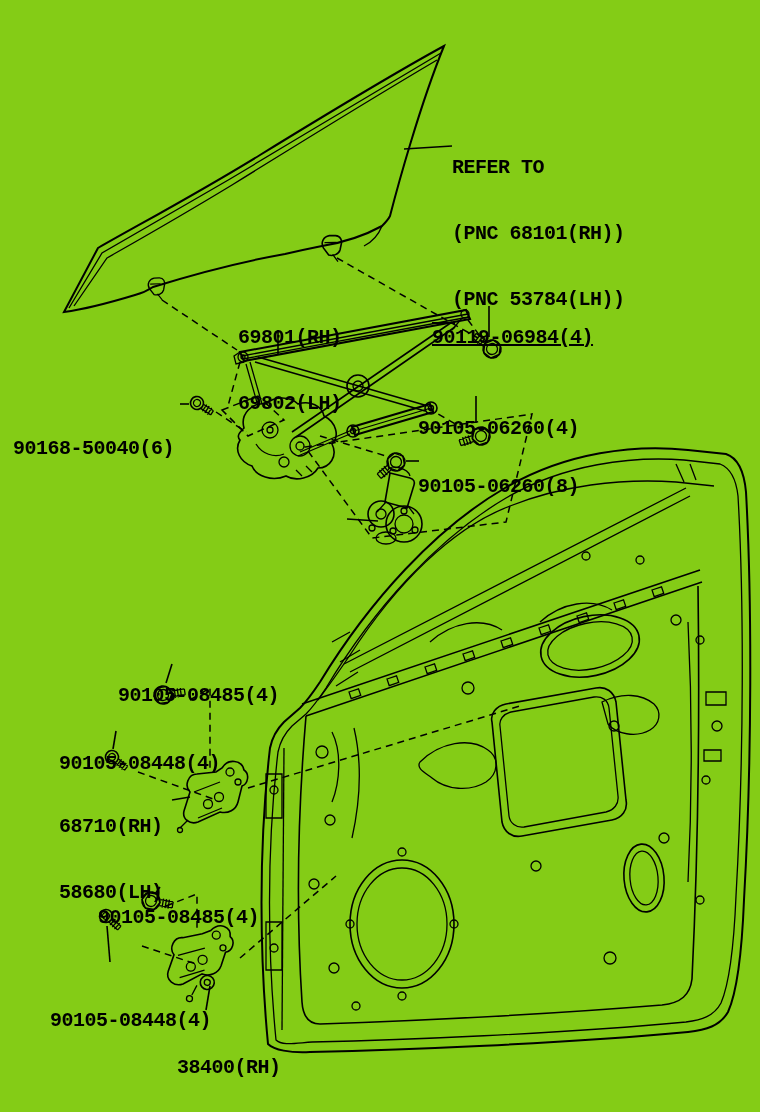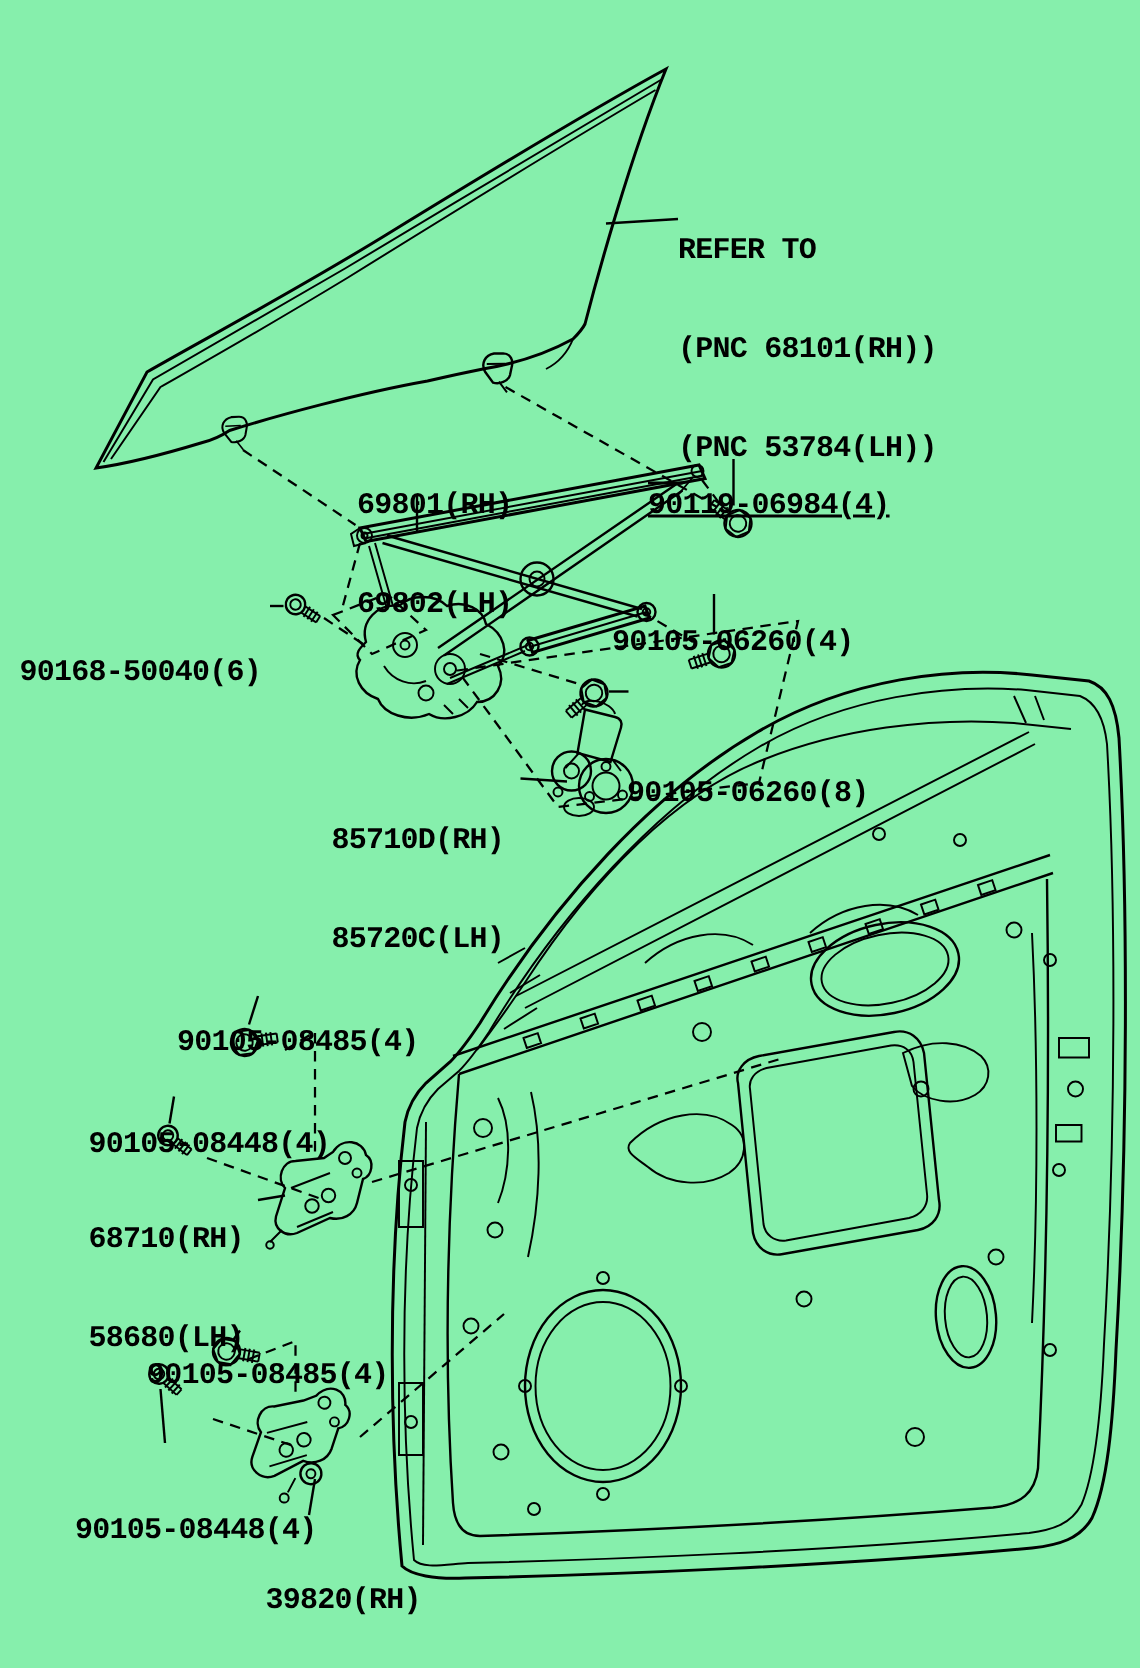--- a/index.html
+++ b/index.html
@@ -3,7 +3,7 @@
 <meta charset="utf-8">
 <style>
   html,body{margin:0;padding:0;background:#ffffff;}
-  .stage{position:relative;width:760px;height:1112px;background:#86efac;overflow:hidden;
+  .stage{position:relative;width:760px;height:1112px;background:#84cc16;overflow:hidden;
          font-family:"Liberation Mono",monospace;}
   .stage svg{position:absolute;left:0;top:0;}
   svg path, svg circle, svg ellipse, svg line, svg rect{fill:none;stroke:#000;}

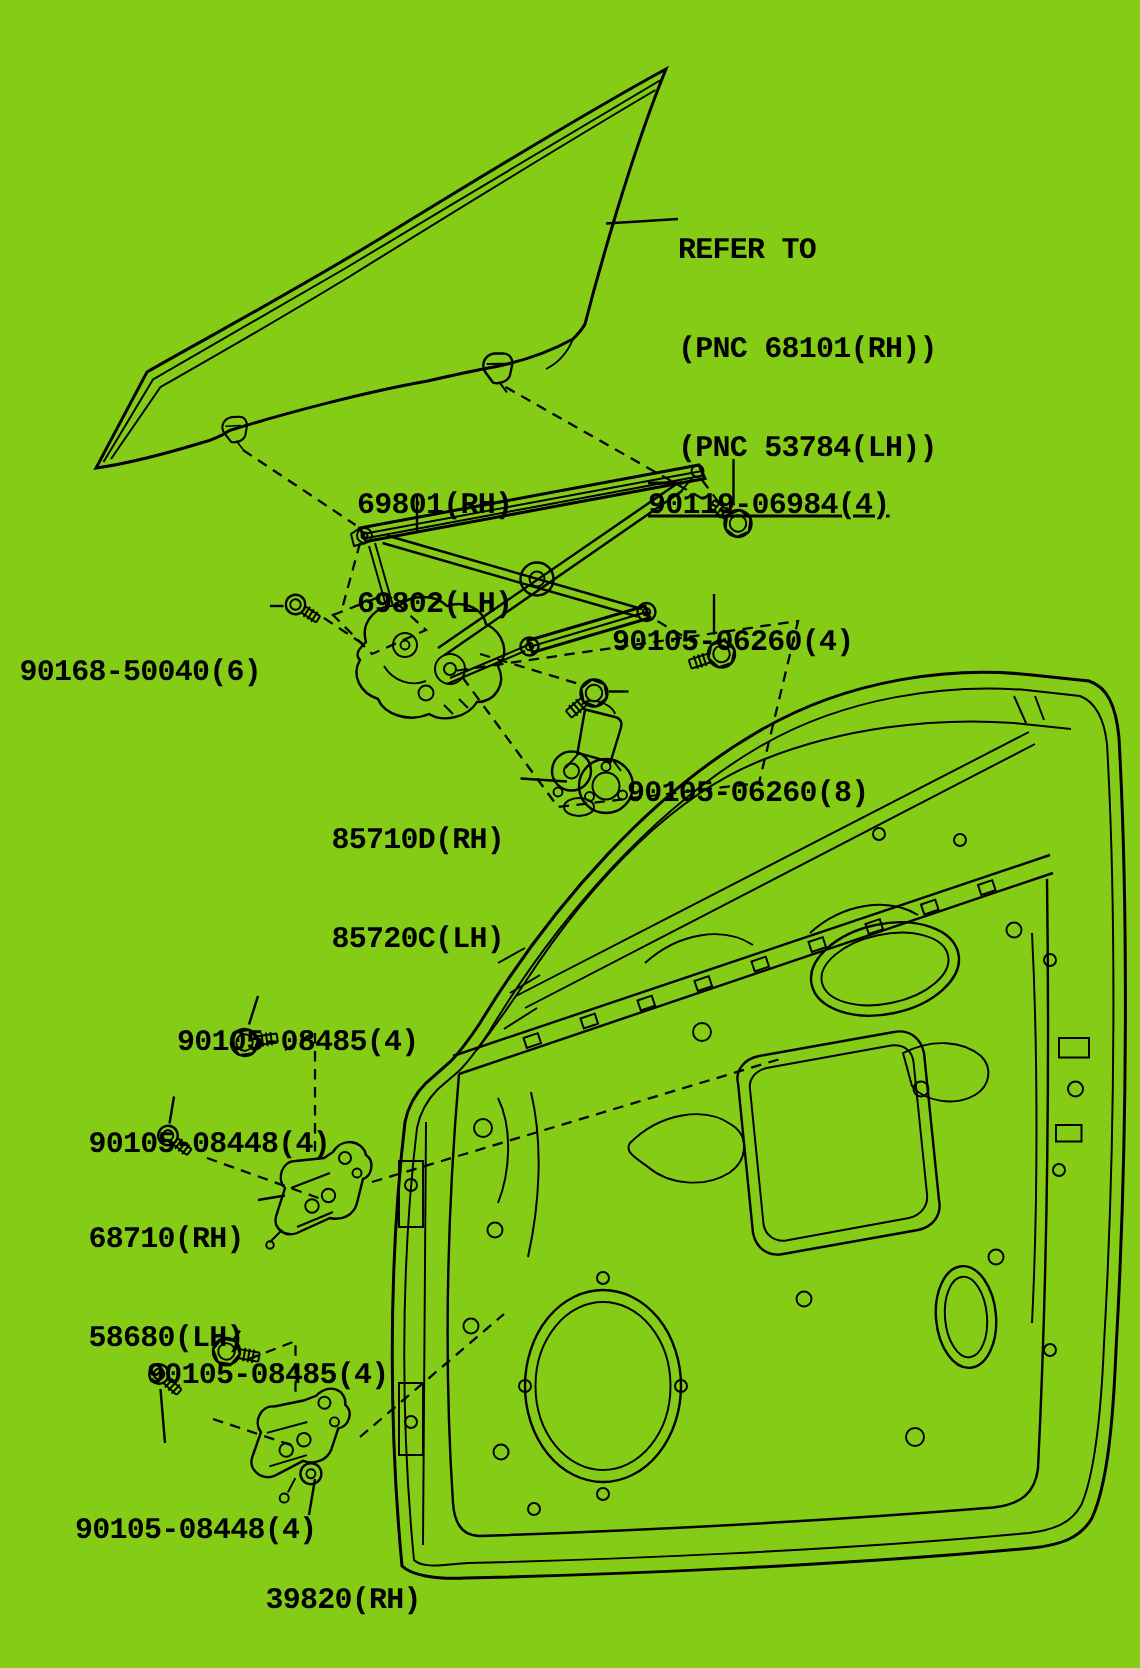--- a/index.html
+++ b/index.html
@@ -281,7 +281,7 @@
   <div>90119-06984(4)</div>
 </div>
 
-<div class="lbl" style="left:408px;top:374px;">
+<div class="lbl" style="left:418px;top:374px;">
   <div>90105-06260(4)</div>
 </div>
 

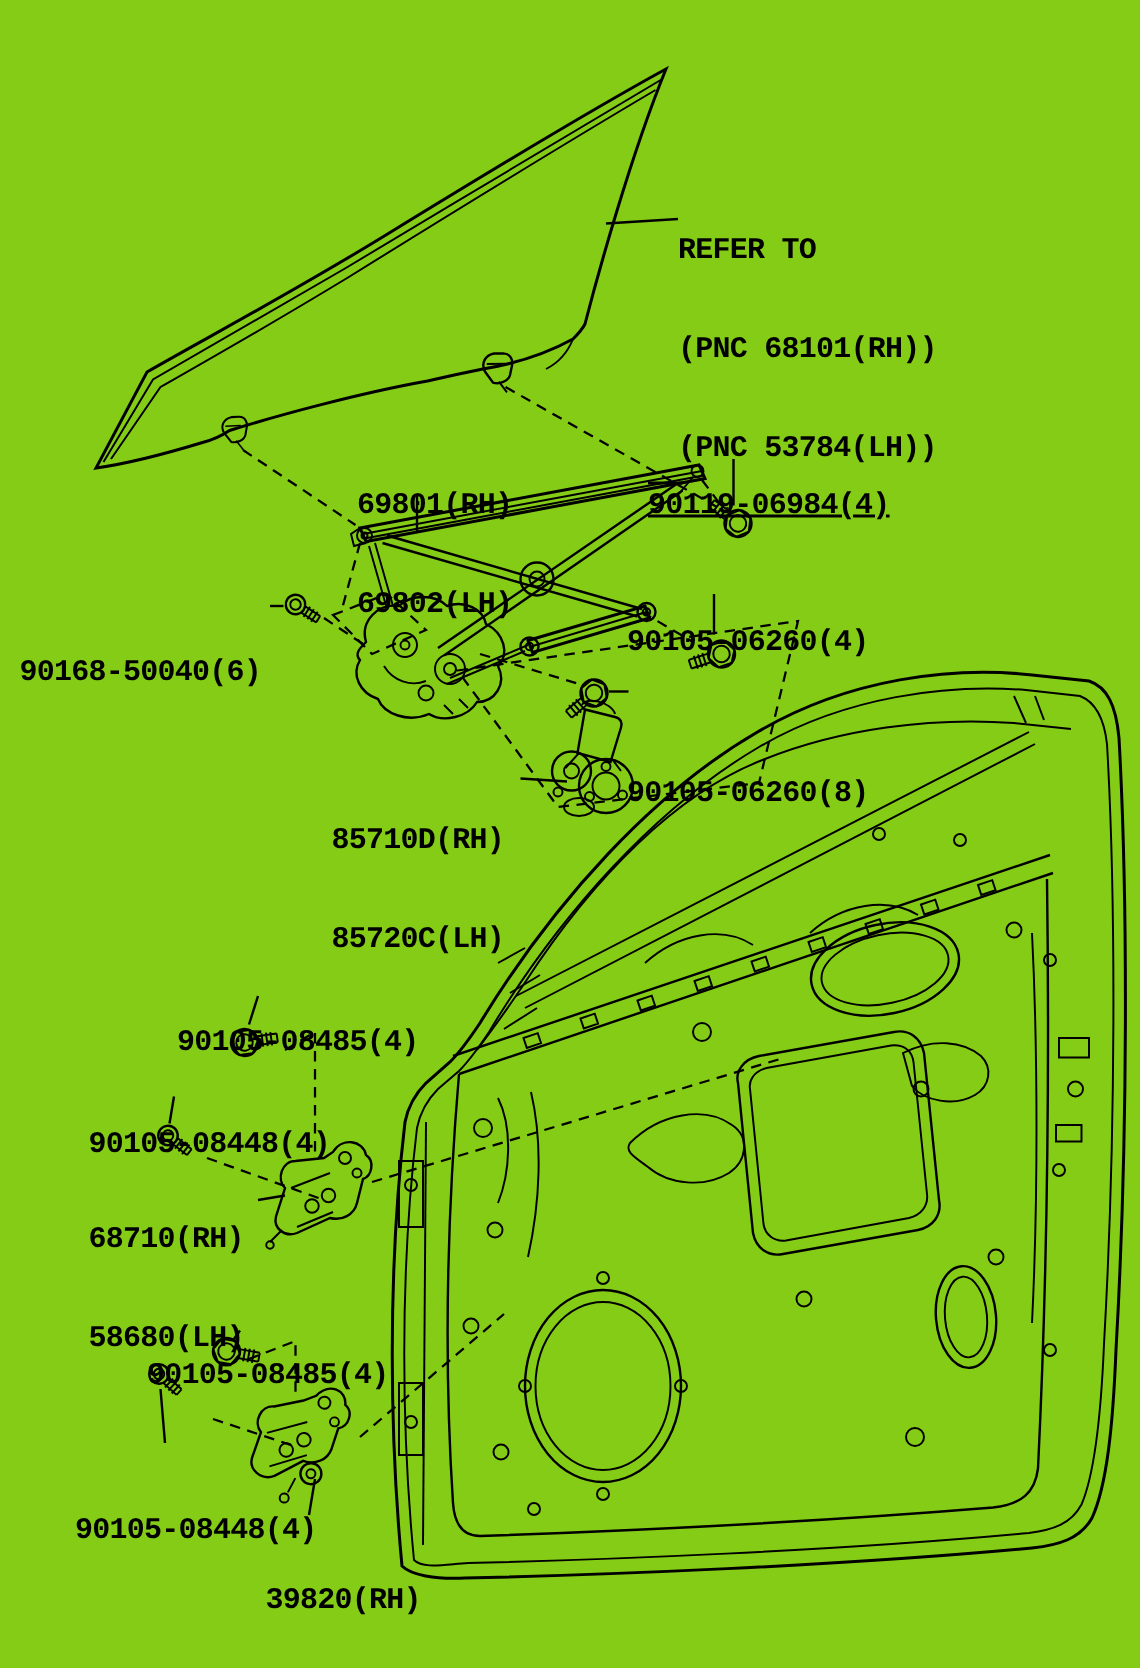--- a/index.html
+++ b/index.html
@@ -289,7 +289,7 @@
   <div>90168-50040(6)</div>
 </div>
 
-<div class="lbl" style="left:418px;top:475px;">
+<div class="lbl" style="left:418px;top:432px;">
   <div>90105-06260(8)</div>
 </div>
 

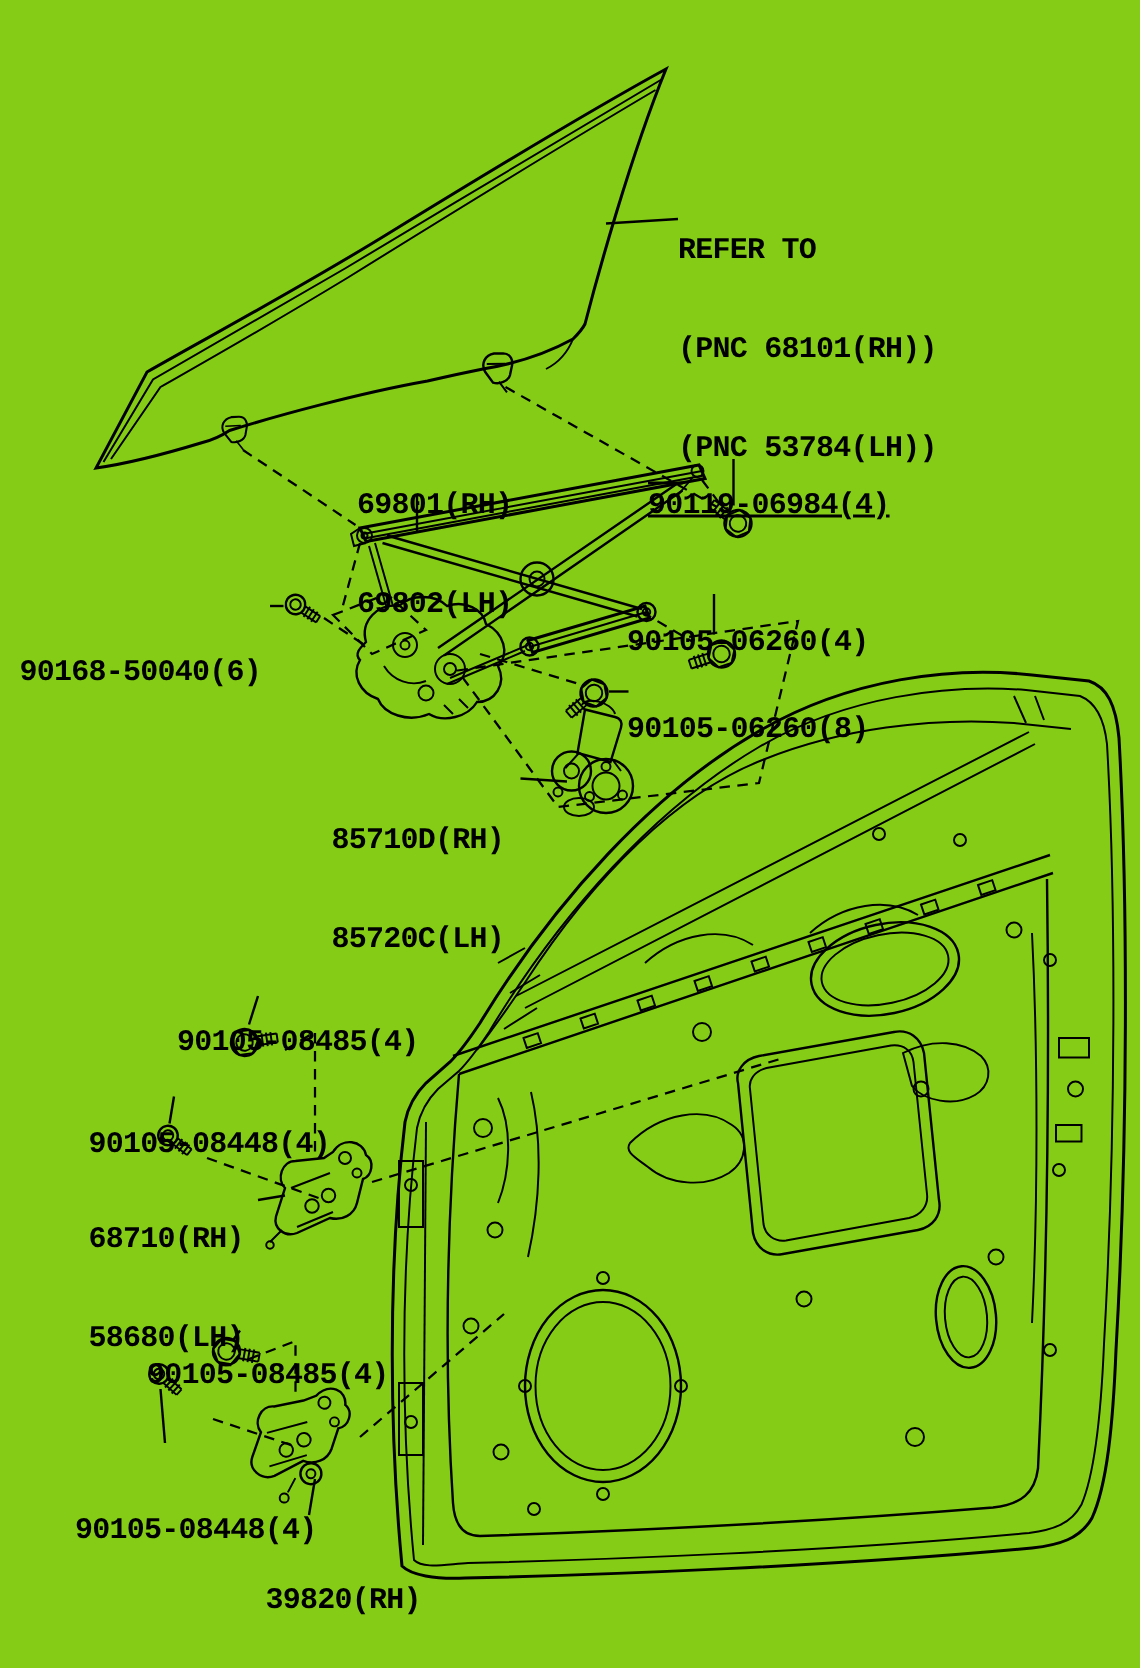--- a/index.html
+++ b/index.html
@@ -293,10 +293,6 @@
   <div>90105-06260(8)</div>
 </div>
 
-<div class="lbl" style="left:221px;top:506px;">
-  <div>85710D(RH)</div>
-  <div>85720C(LH)</div>
-</div>
 
 <div class="lbl" style="left:118px;top:641px;">
   <div>90105-08485(4)</div>

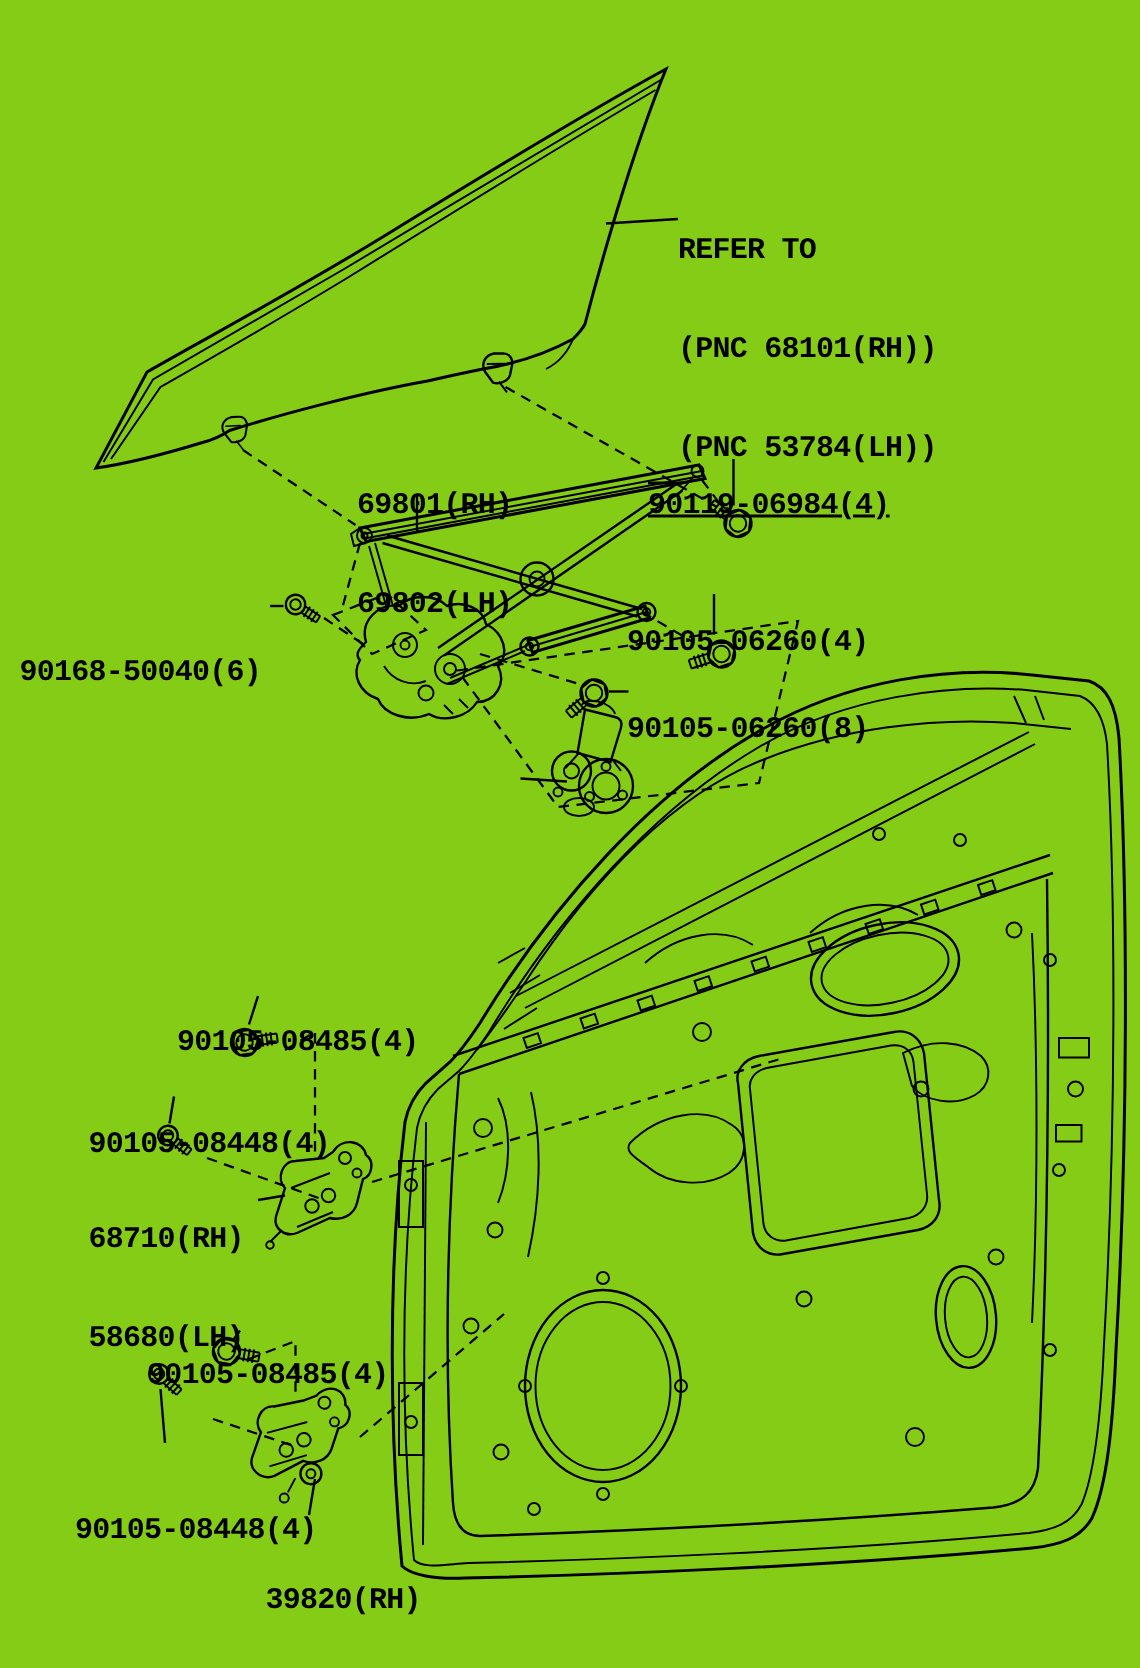--- a/index.html
+++ b/index.html
@@ -316,7 +316,7 @@
 </div>
 
 <div class="lbl" style="left:177px;top:1013px;">
-  <div>39820(RH)</div>
+  <div>38400(RH)</div>
   
 </div>
 

